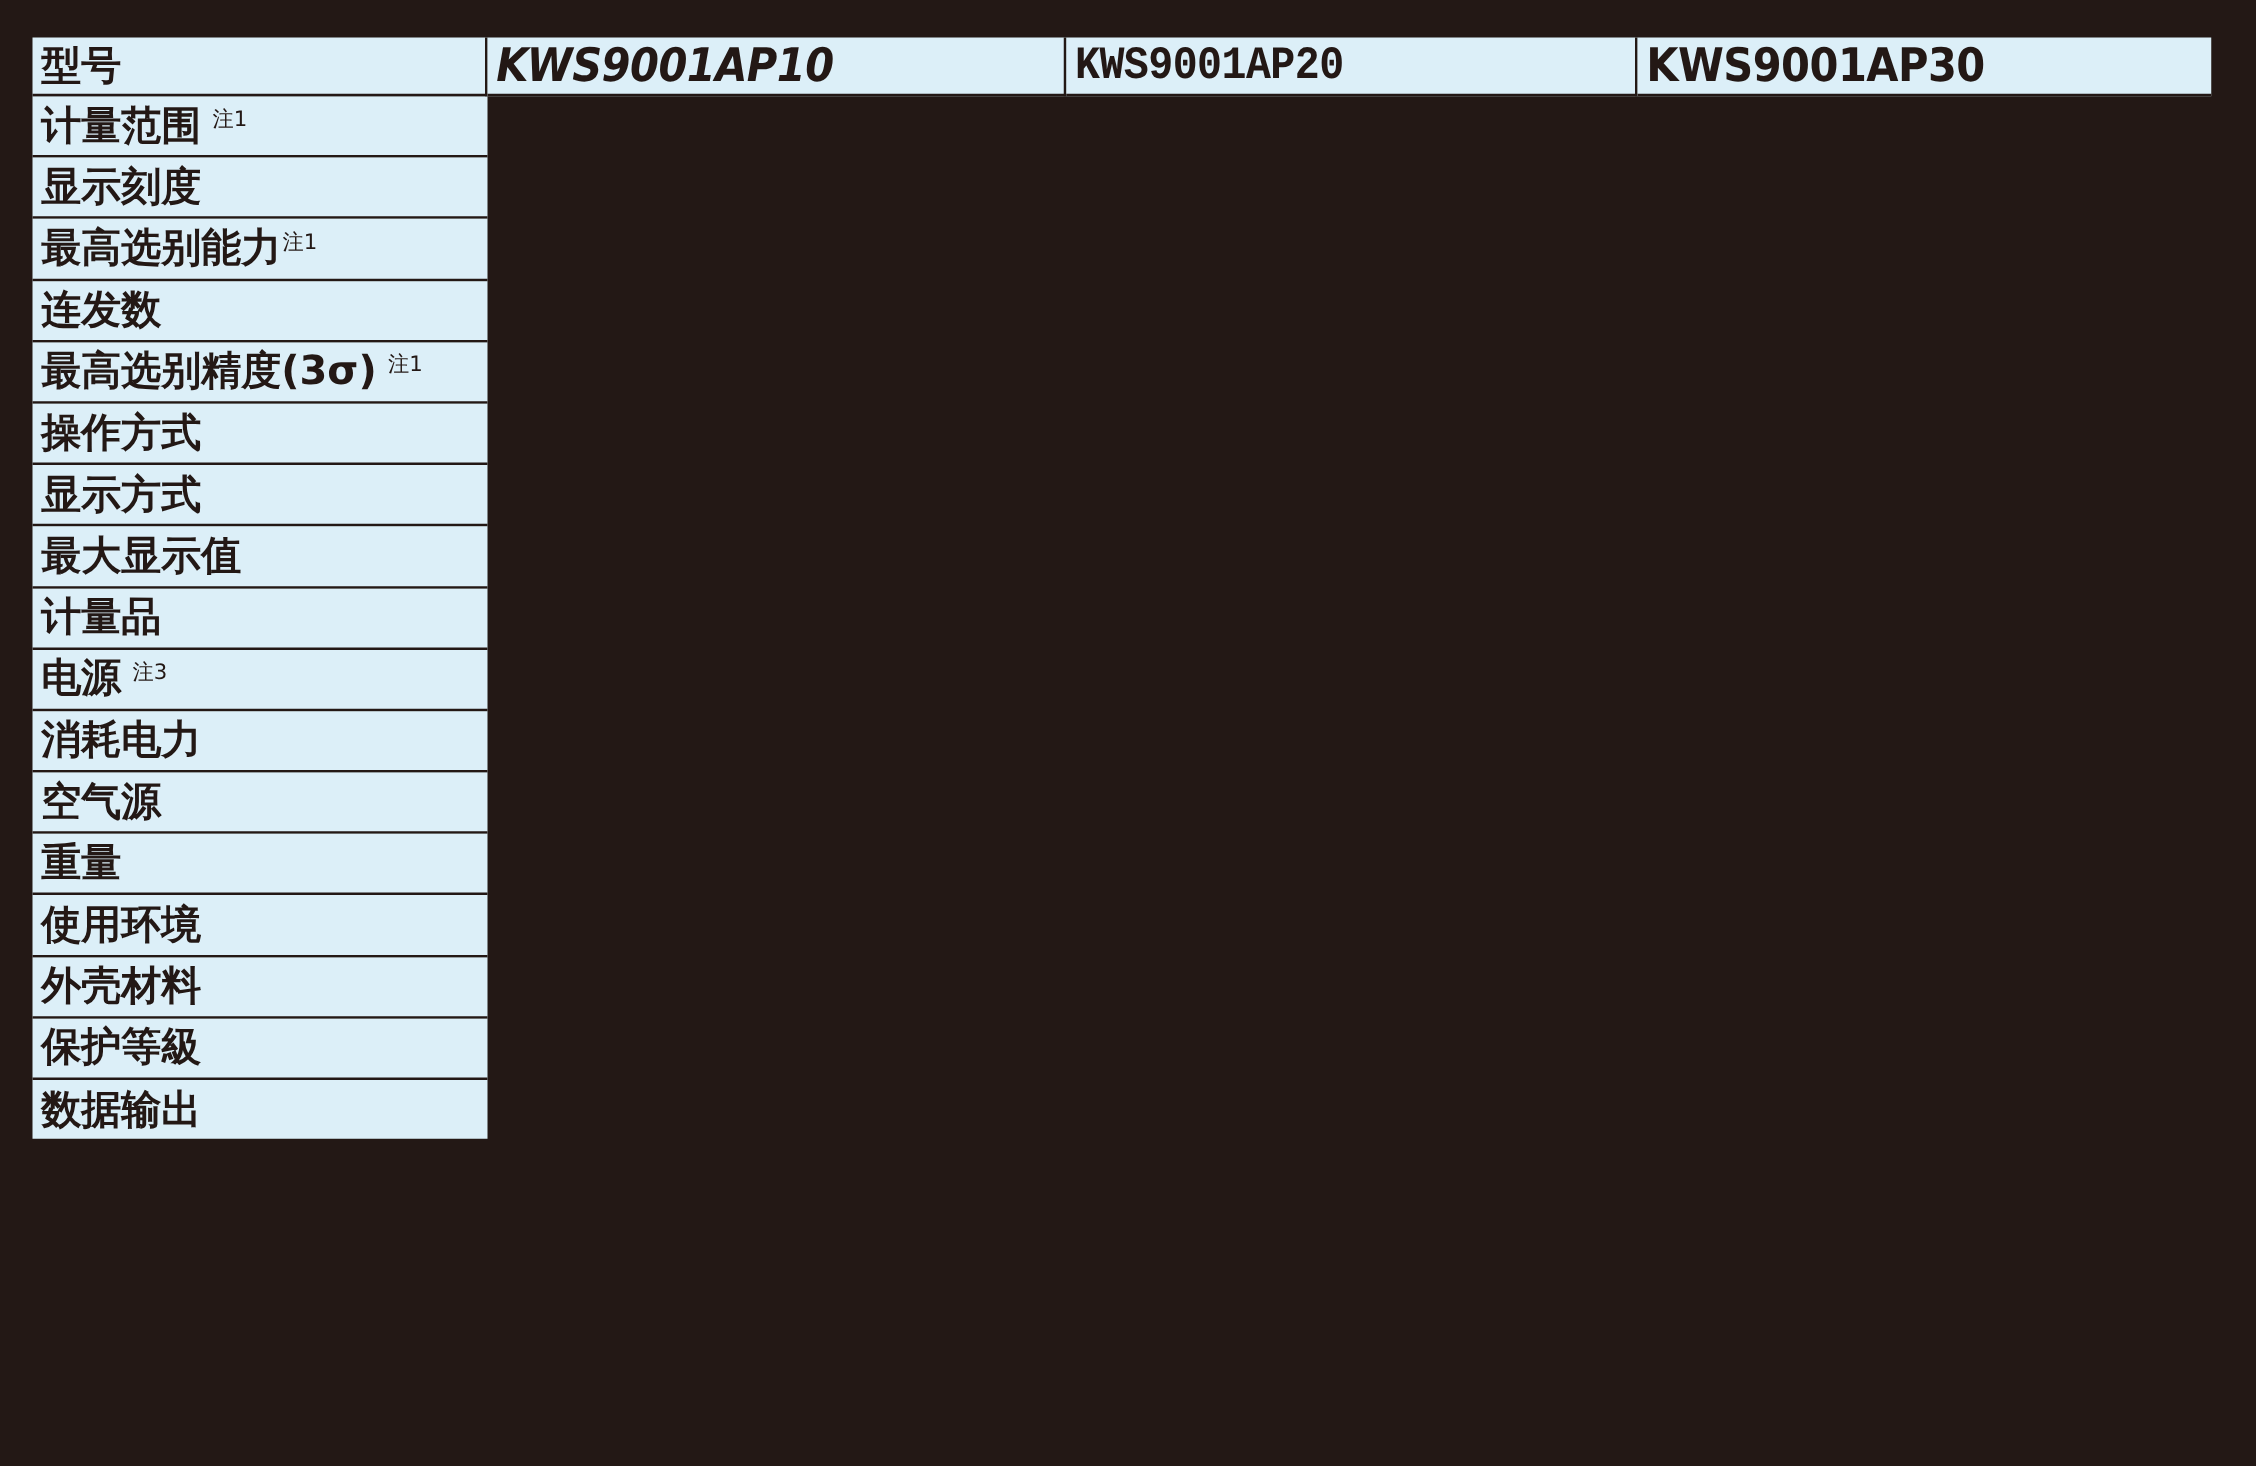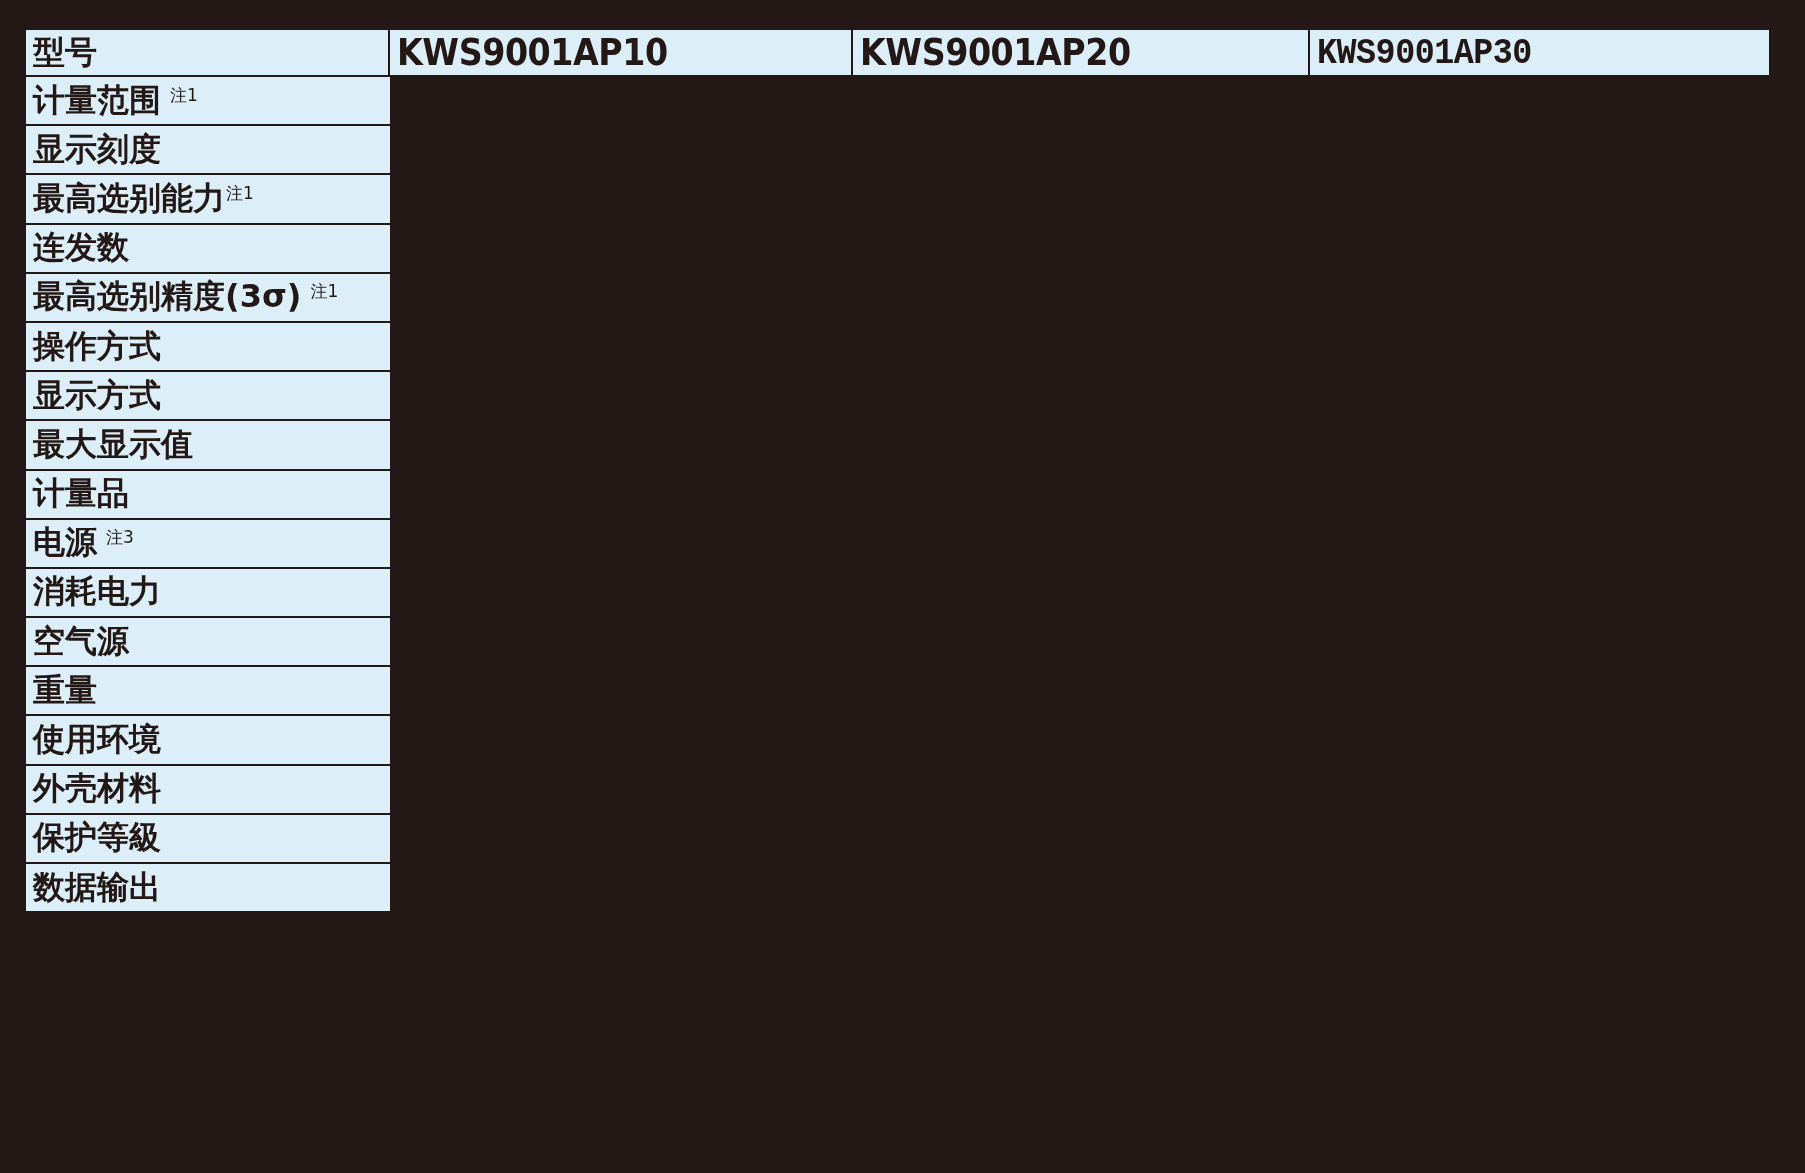--- a/index.html
+++ b/index.html
@@ -29,7 +29,7 @@
     overflow: hidden;
   }
   .hcell.c0 { width: 364px; border-right: 2px solid var(--ink); align-items: flex-end; }
-  .hcell.c1 { width: 463px; border-right: 2px solid var(--ink); }
+  .hcell.c1 { width: 463px; border-right: 2px solid var(--ink); font-style: italic; }
   .hcell.c2 { width: 457px; border-right: 2px solid var(--ink); }
   .hcell.c3 { width: 459px; font-family: Liberation Mono, monospace; }
   .model {

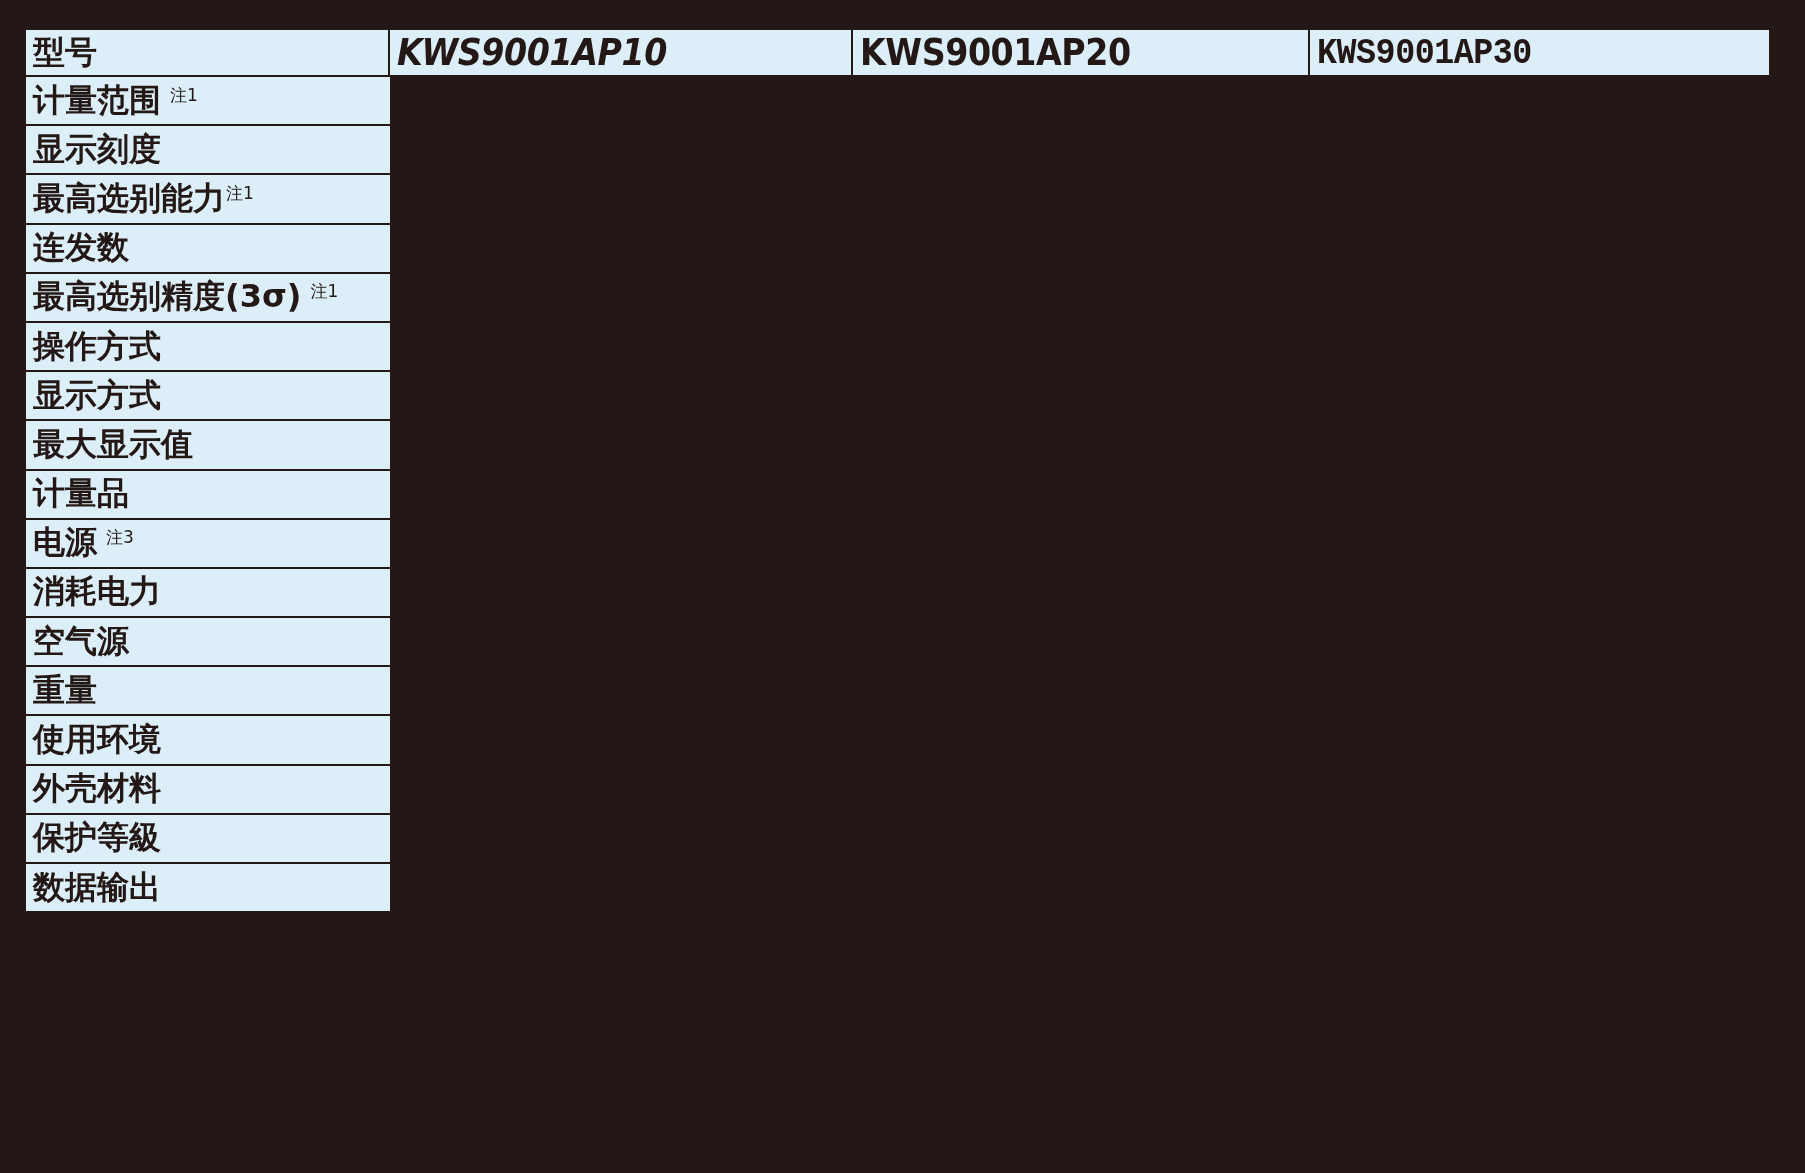--- a/index.html
+++ b/index.html
@@ -30,7 +30,7 @@
   }
   .hcell.c0 { width: 364px; border-right: 2px solid var(--ink); align-items: flex-end; }
   .hcell.c1 { width: 463px; border-right: 2px solid var(--ink); font-style: italic; }
-  .hcell.c2 { width: 457px; border-right: 2px solid var(--ink); }
+  .hcell.c2 { width: 457px; border-right: 2px solid var(--ink); font-family: Liberation Mono, monospace; }
   .hcell.c3 { width: 459px; font-family: Liberation Mono, monospace; }
   .model {
     font-size: 37px; font-weight: 700;

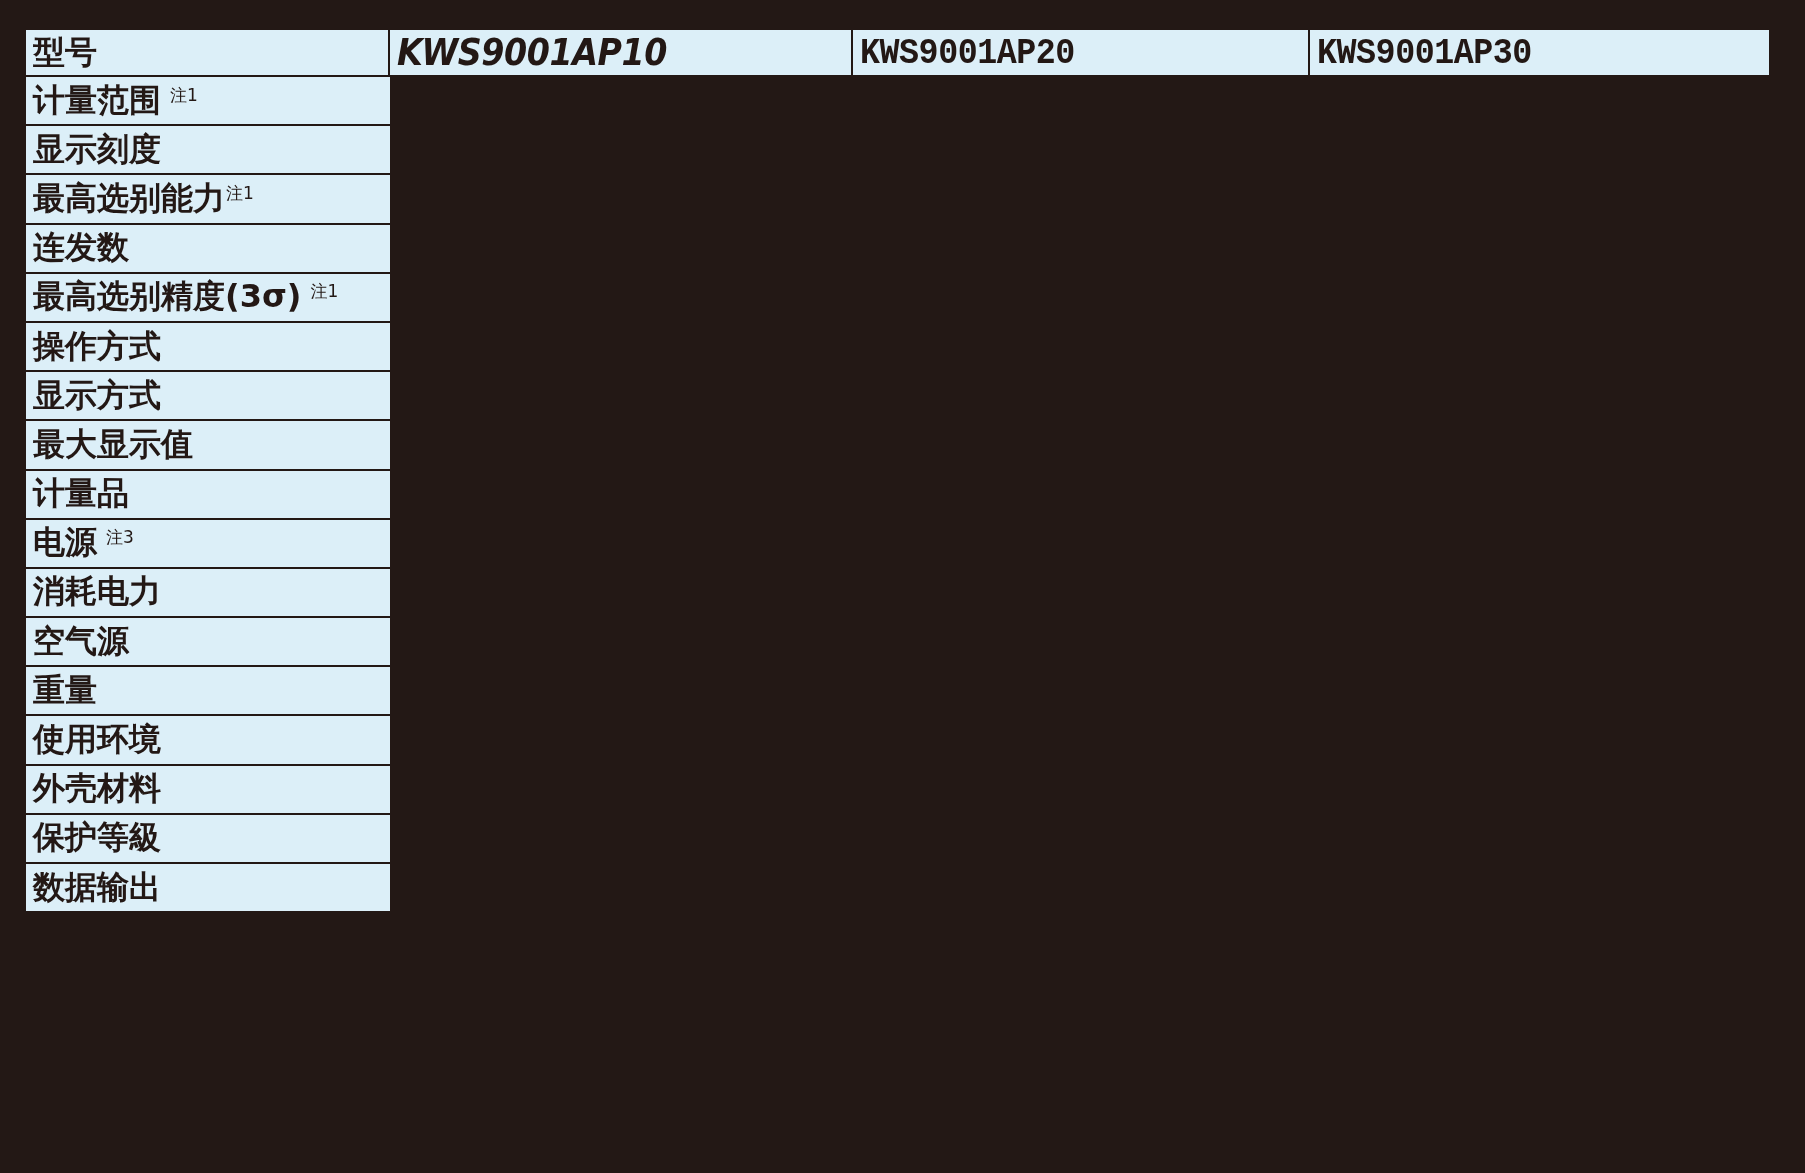--- a/index.html
+++ b/index.html
@@ -31,7 +31,7 @@
   .hcell.c0 { width: 364px; border-right: 2px solid var(--ink); align-items: flex-end; }
   .hcell.c1 { width: 463px; border-right: 2px solid var(--ink); font-style: italic; }
   .hcell.c2 { width: 457px; border-right: 2px solid var(--ink); font-family: Liberation Mono, monospace; }
-  .hcell.c3 { width: 459px; font-family: Liberation Mono, monospace; }
+  .hcell.c3 { width: 459px; }
   .model {
     font-size: 37px; font-weight: 700;
     letter-spacing: -0.5px; white-space: nowrap;

